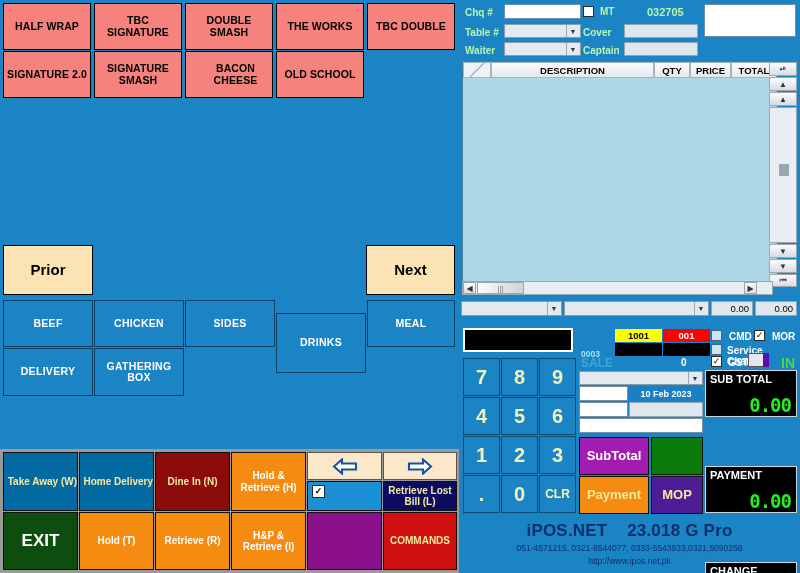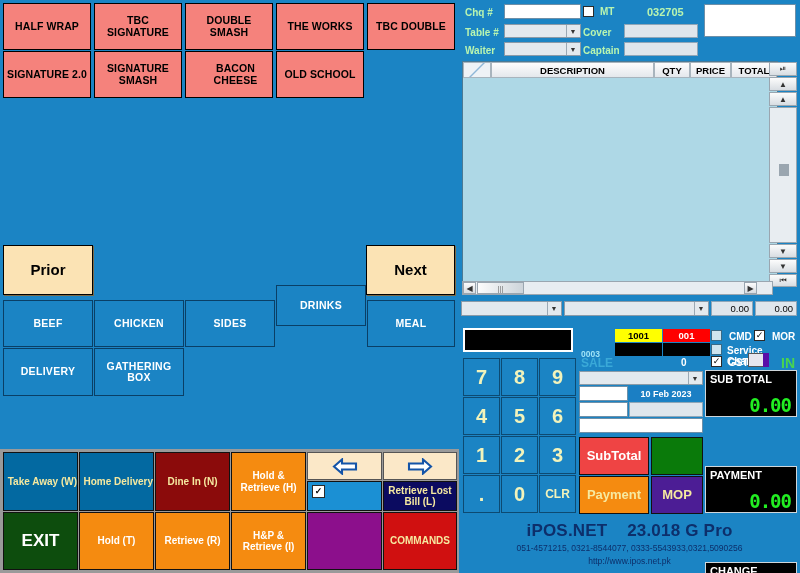--- a/index.html
+++ b/index.html
@@ -179,7 +179,7 @@
     <div class="abs btn catbtn" style="left:185px;top:300px;width:90px;height:47px;">
       <span>SIDES</span>
     </div>
-    <div class="abs btn catbtn" style="left:276px;top:285px;width:90px;height:41px;">
+    <div class="abs btn catbtn" style="left:276px;top:313px;width:90px;height:60px;">
       <span>DRINKS</span>
     </div>
     <div class="abs btn catbtn" style="left:367px;top:300px;width:88px;height:47px;">

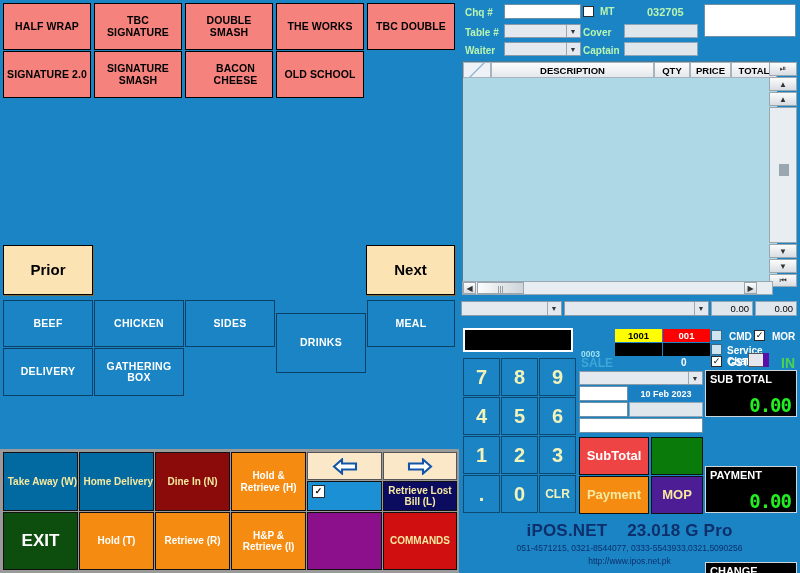--- a/index.html
+++ b/index.html
@@ -108,7 +108,7 @@
   .green{color:#22ee22;}
 
   .actbtn{border:1px solid #111;font-size:13px;font-weight:bold;}
-  .a-blue{background:#ef4444;color:#ffffff;}
+  .a-blue{background:#a21caf;color:#ffffff;}
   .a-green{background:#0a7a0a;}
   .a-orange{background:#f58b10;color:#f6e9a0;}
   .a-mop{background:#4c1d95;color:#f6e9a0;}

